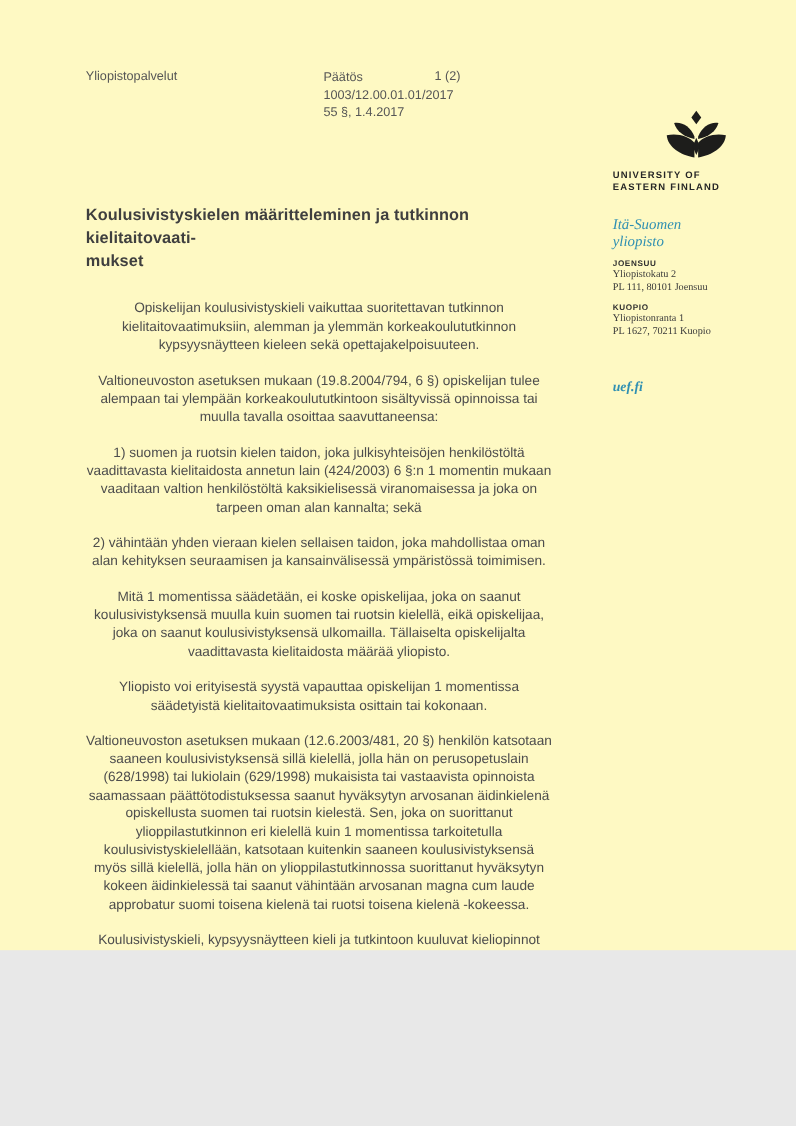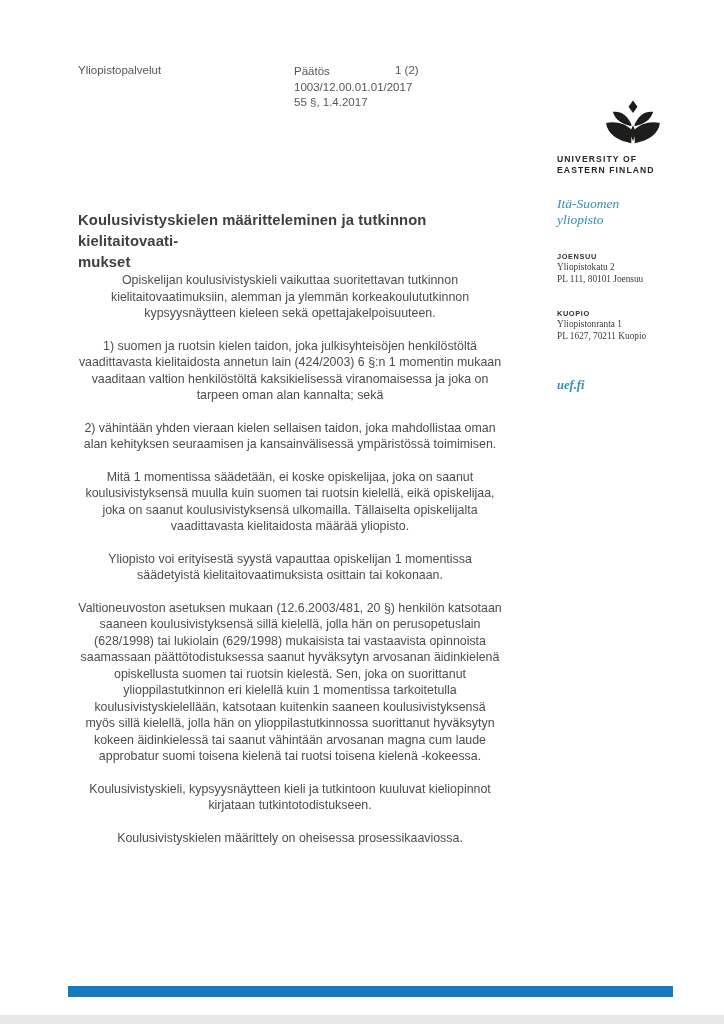--- a/index.html
+++ b/index.html
@@ -7,9 +7,9 @@
   html,body { background:#e8e8e8; }
   .page {
     position:relative;
-    width:724px; height:1015px;
+    width:724px; height:864px;
     margin:0 auto;
-    background:#ffffff;
+    background:#fef9c3;
     overflow:hidden;
     font-family:"Liberation Sans", sans-serif;
     color:#4d4d4d;

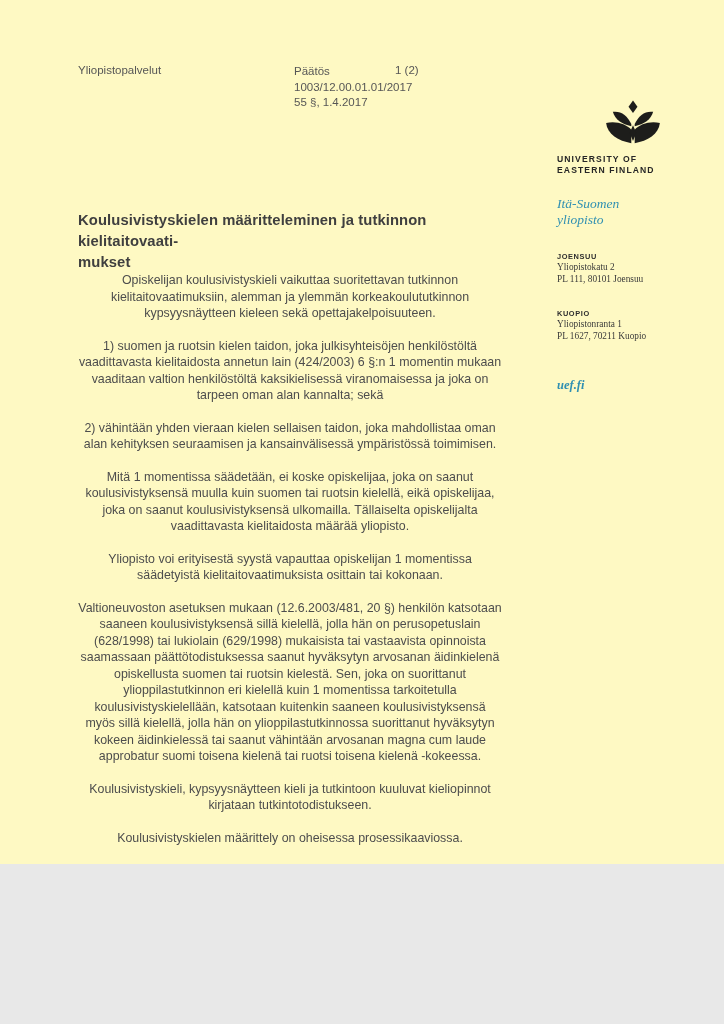--- a/index.html
+++ b/index.html
@@ -63,7 +63,7 @@
   .doc-title {
     position:absolute; left:78px; top:186px; width:450px;
     font-size:14.8px; font-weight:bold; line-height:21px;
-    color:#3f3f3f; letter-spacing:0.1px;margin-top:24px;
+    color:#3f3f3f; letter-spacing:0.1px;
   }
   .content {
     position:absolute; left:78px; top:272px; width:424px;text-align:center;

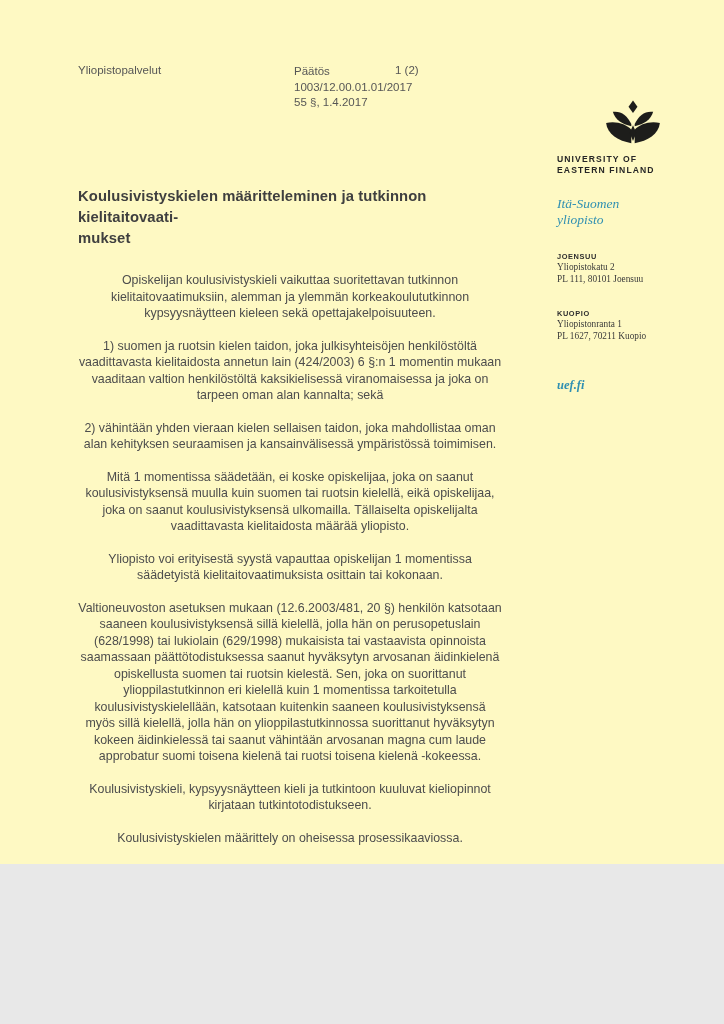--- a/index.html
+++ b/index.html
@@ -44,7 +44,7 @@
     font-family:"Liberation Serif", serif; font-style:italic;
     font-size:13.5px; line-height:16px; color:#3090b2;
   }
-  .campus { margin-top:24px; }
+  .campus { margin-top:7px; }
   .campus-name {
     font-size:7.4px; font-weight:bold; letter-spacing:0.6px;
     color:#2e2e2e; line-height:10px;

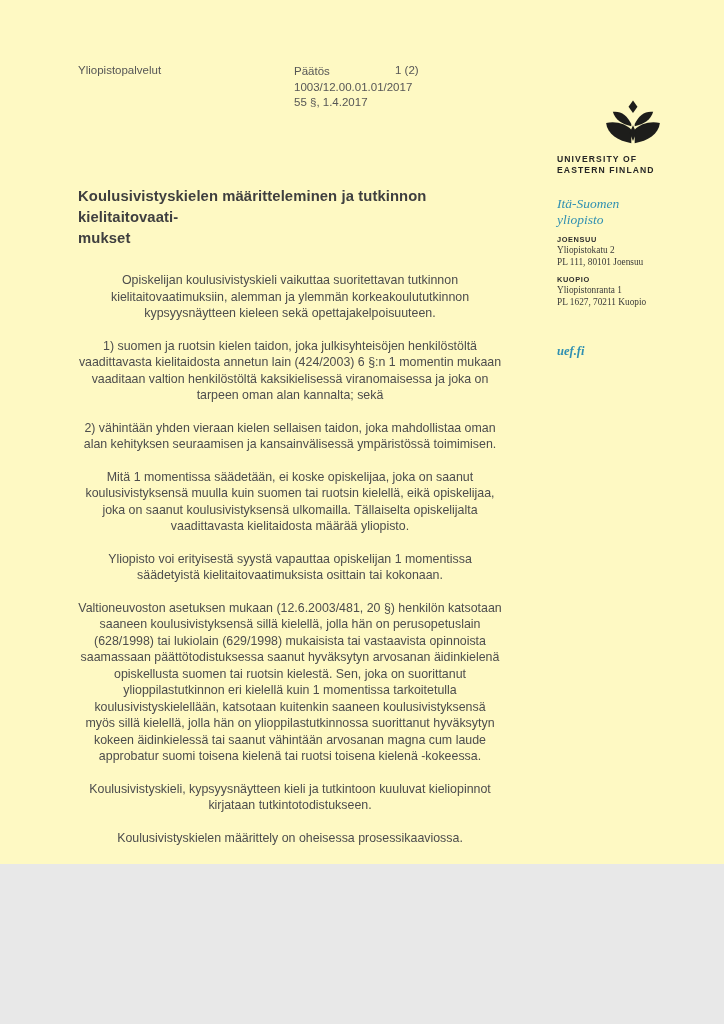--- a/index.html
+++ b/index.html
@@ -142,6 +142,7 @@
 
   <div class="content">
     <p>Opiskelijan koulusivistyskieli vaikuttaa suoritettavan tutkinnon kielitaitovaatimuksiin, alemman ja ylemmän korkeakoulututkinnon kypsyysnäytteen kieleen sekä opettajakelpoisuuteen.</p>
+    <p>Valtioneuvoston asetuksen mukaan (19.8.2004/794, 6 §) opiskelijan tulee alempaan tai ylempään korkeakoulututkintoon sisältyvissä opinnoissa tai muulla tavalla osoittaa saavuttaneensa:</p>
     <p>1) suomen ja ruotsin kielen taidon, joka julkisyhteisöjen henkilöstöltä vaadittavasta kielitaidosta annetun lain (424/2003) 6 §:n 1 momentin mukaan vaaditaan valtion henkilöstöltä kaksikielisessä viranomaisessa ja joka on tarpeen oman alan kannalta; sekä</p>
     <p>2) vähintään yhden vieraan kielen sellaisen taidon, joka mahdollistaa oman alan kehityksen seuraamisen ja kansainvälisessä ympäristössä toimimisen.</p>
     <p>Mitä 1 momentissa säädetään, ei koske opiskelijaa, joka on saanut koulusivistyksensä muulla kuin suomen tai ruotsin kielellä, eikä opiskelijaa, joka on saanut koulusivistyksensä ulkomailla. Tällaiselta opiskelijalta vaadittavasta kielitaidosta määrää yliopisto.</p>

